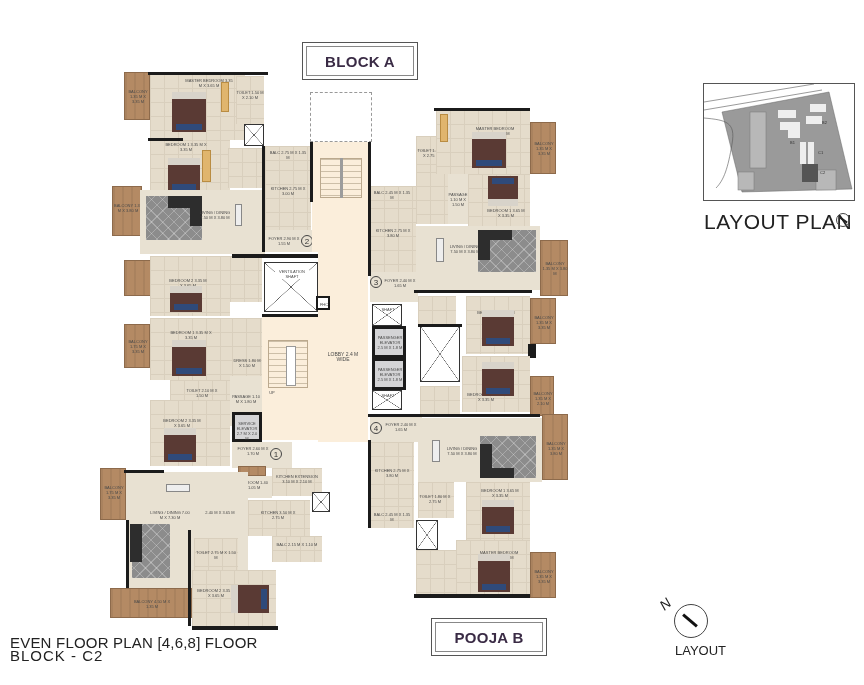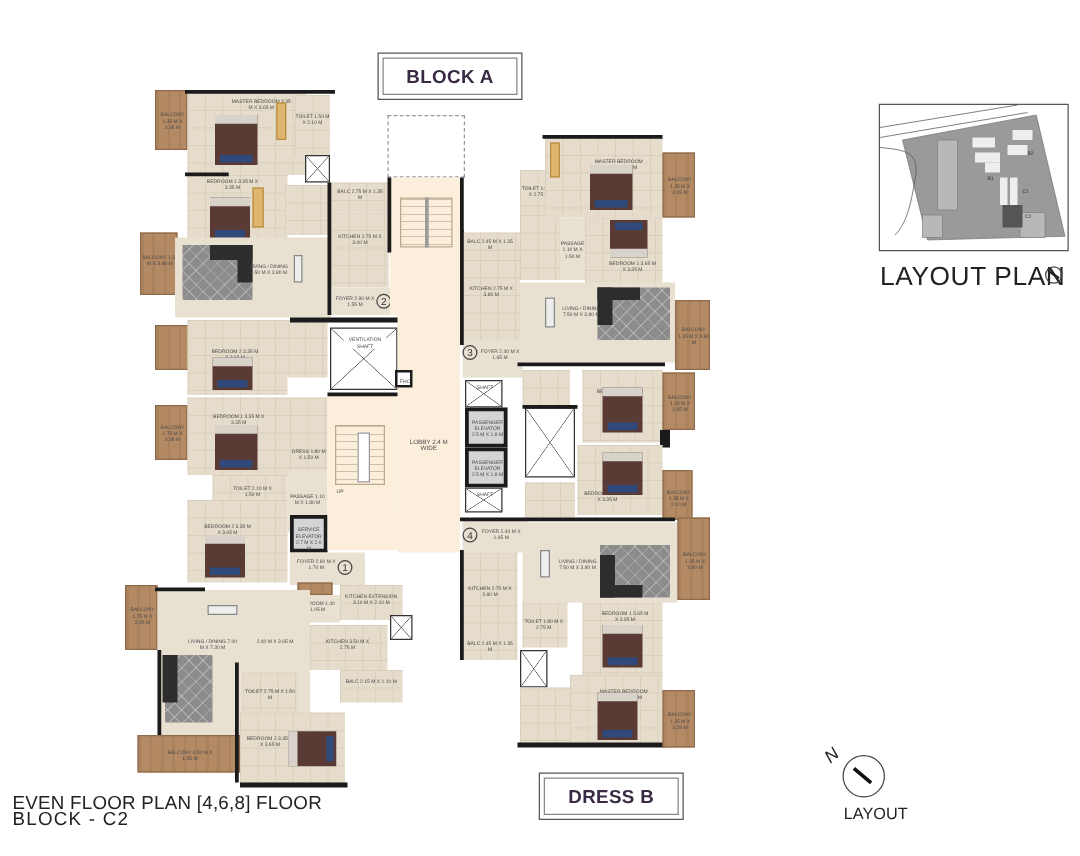--- a/index.html
+++ b/index.html
@@ -41,7 +41,7 @@
 </div>
 <div class="abs block-label" style="left:431px;top:618px;width:116px;height:38px;">
   <div class="inner"></div>
-    <span>DRESS B</span>
+    <span>POOJA B</span>
 </div>
 
 <div class="abs dashed" style="left:310px;top:92px;width:62px;height:50px;"></div>

